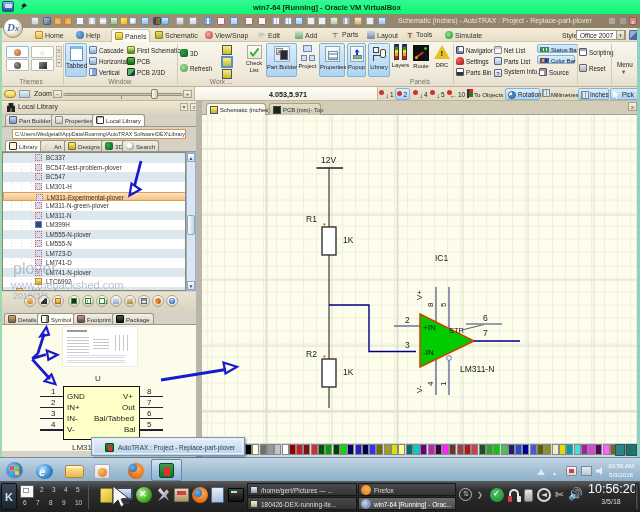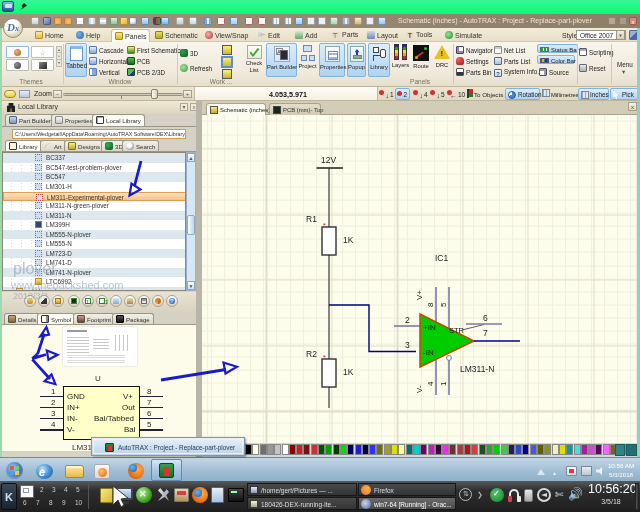--- a/index.html
+++ b/index.html
@@ -75,6 +75,7 @@
 <body>
 
 <div class="abs" id="vbox">
+  <div class="abs ttl">win7-64 [Running] - Oracle VM VirtualBox</div>
   <div class="abs" style="left:2px;top:1px;width:12px;height:11px;background:linear-gradient(#8ab8e8,#3a6fb0 70%,#28528a);border-radius:2px;border:1px solid #2a4a78;">
       <div style="position:absolute;left:2px;top:2px;width:7px;height:4px;background:#cfe4f8;border-radius:1px;"></div>
     </div>

